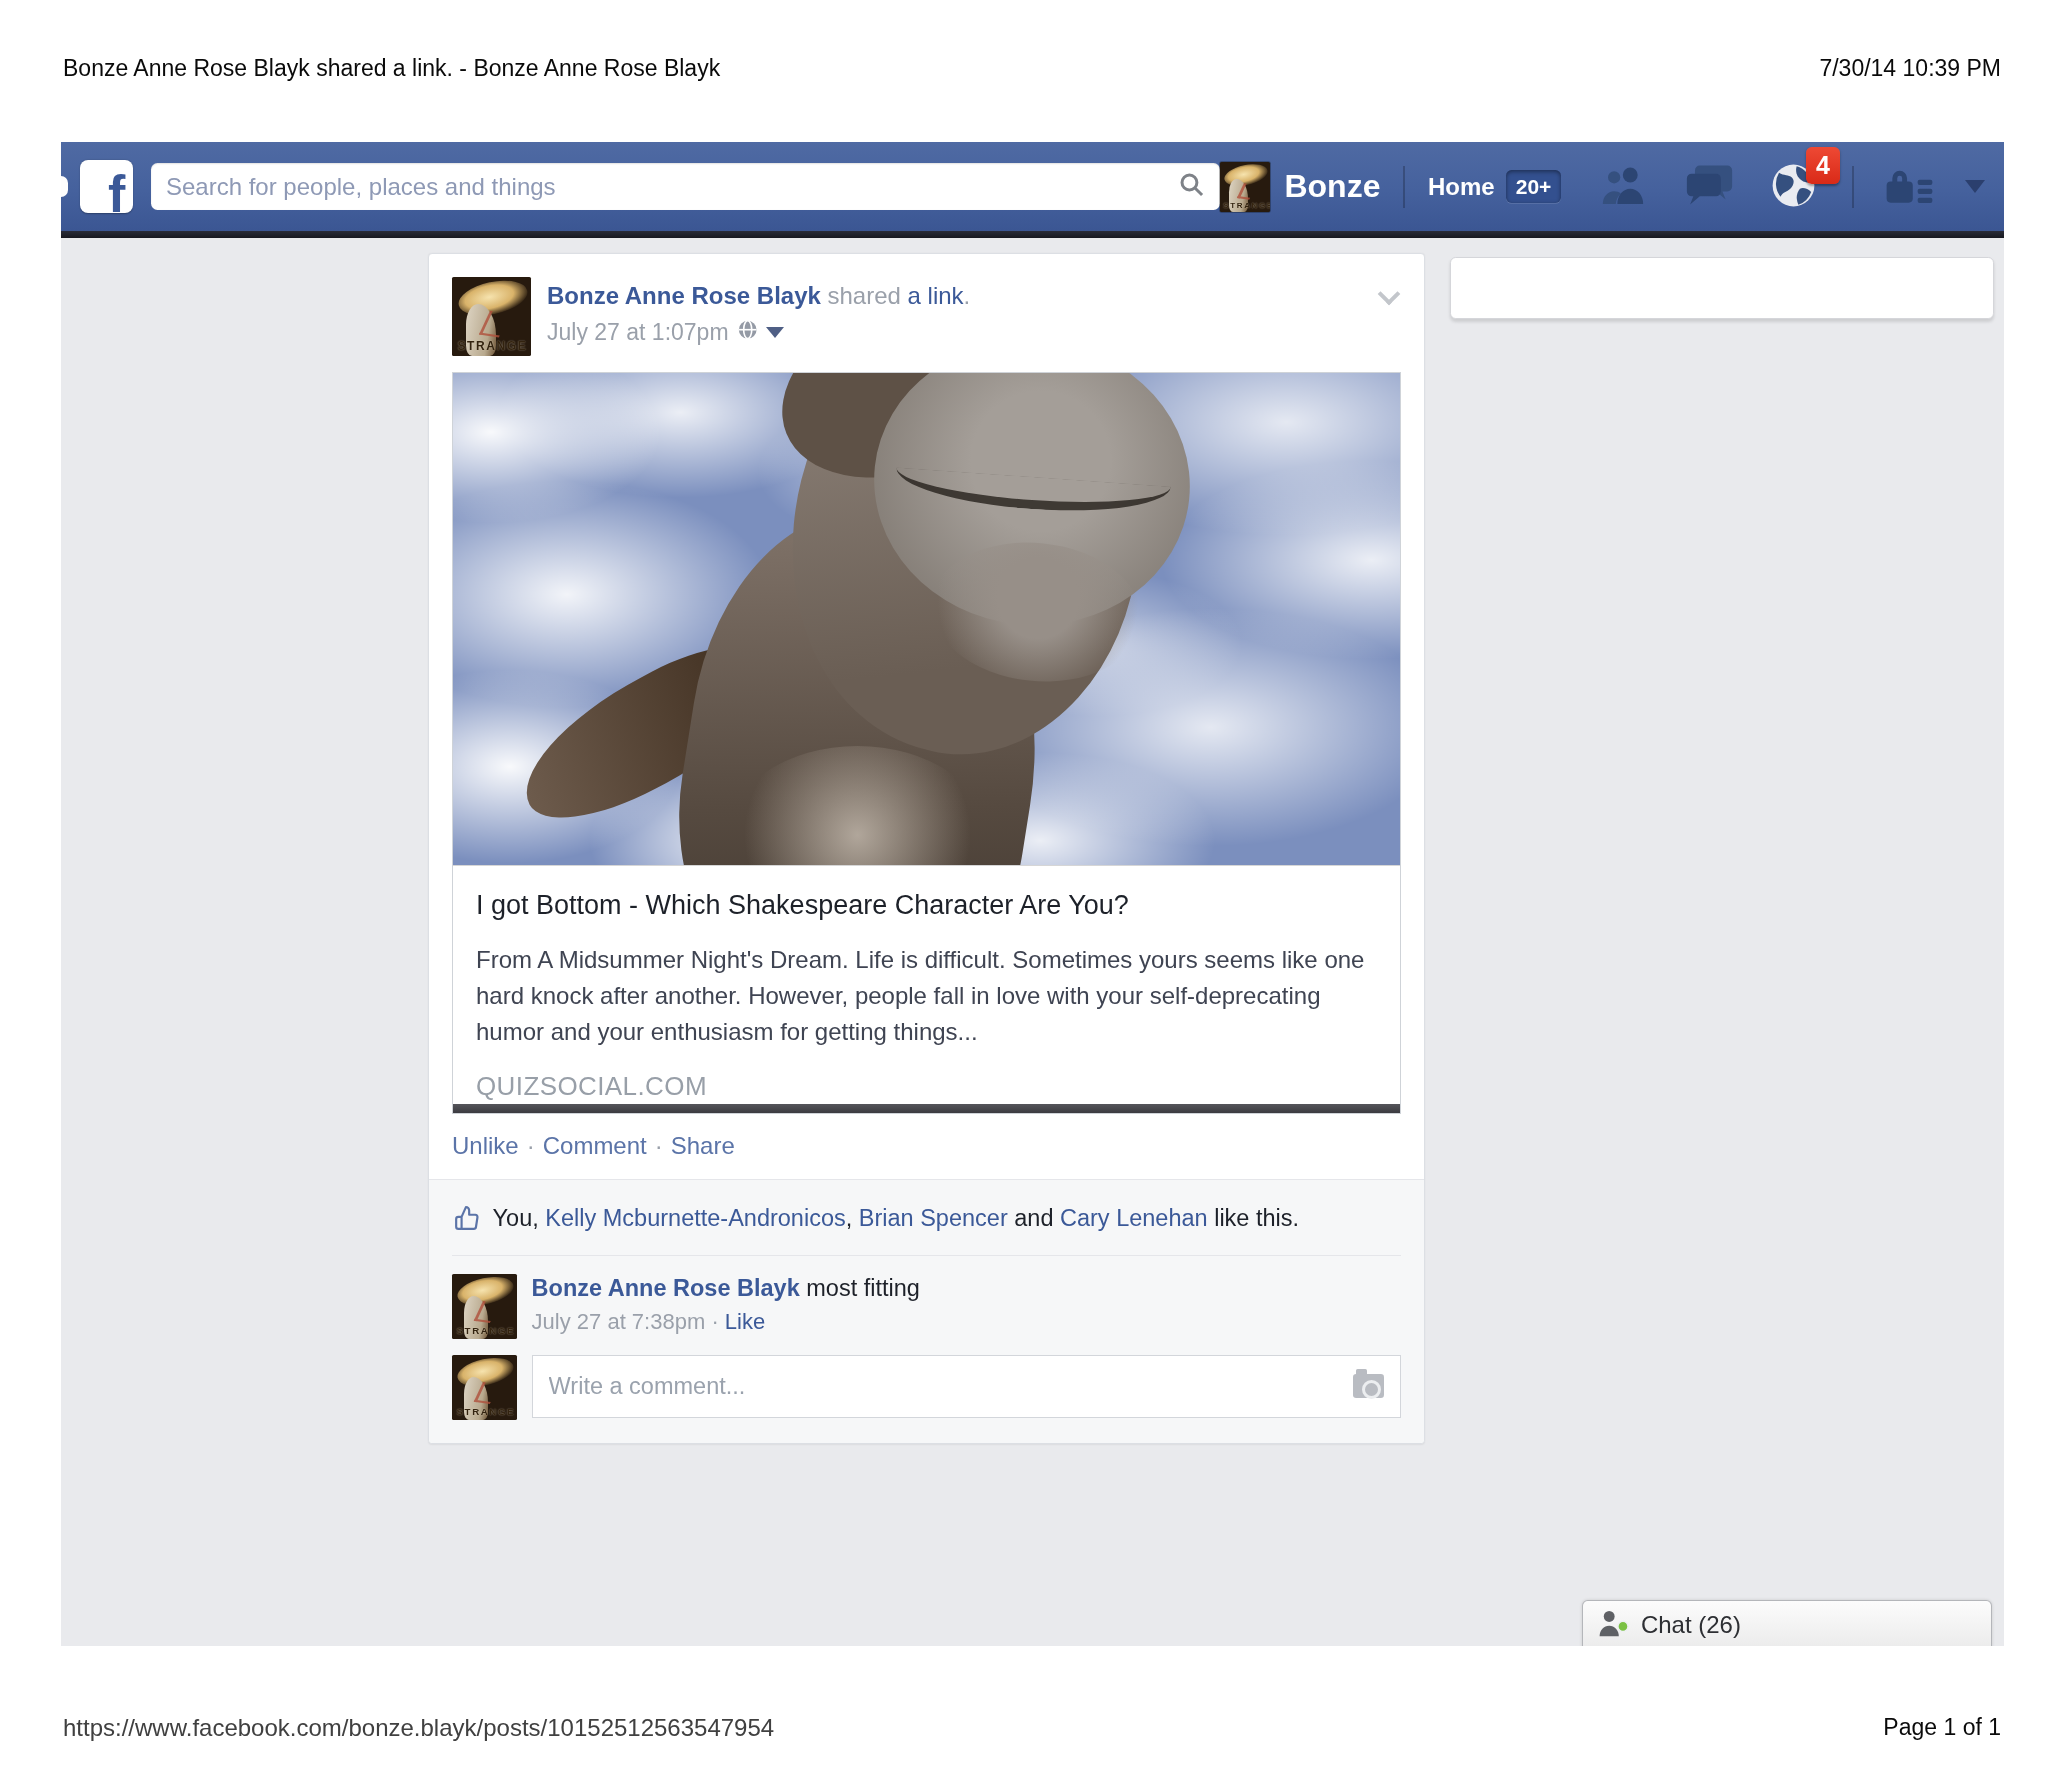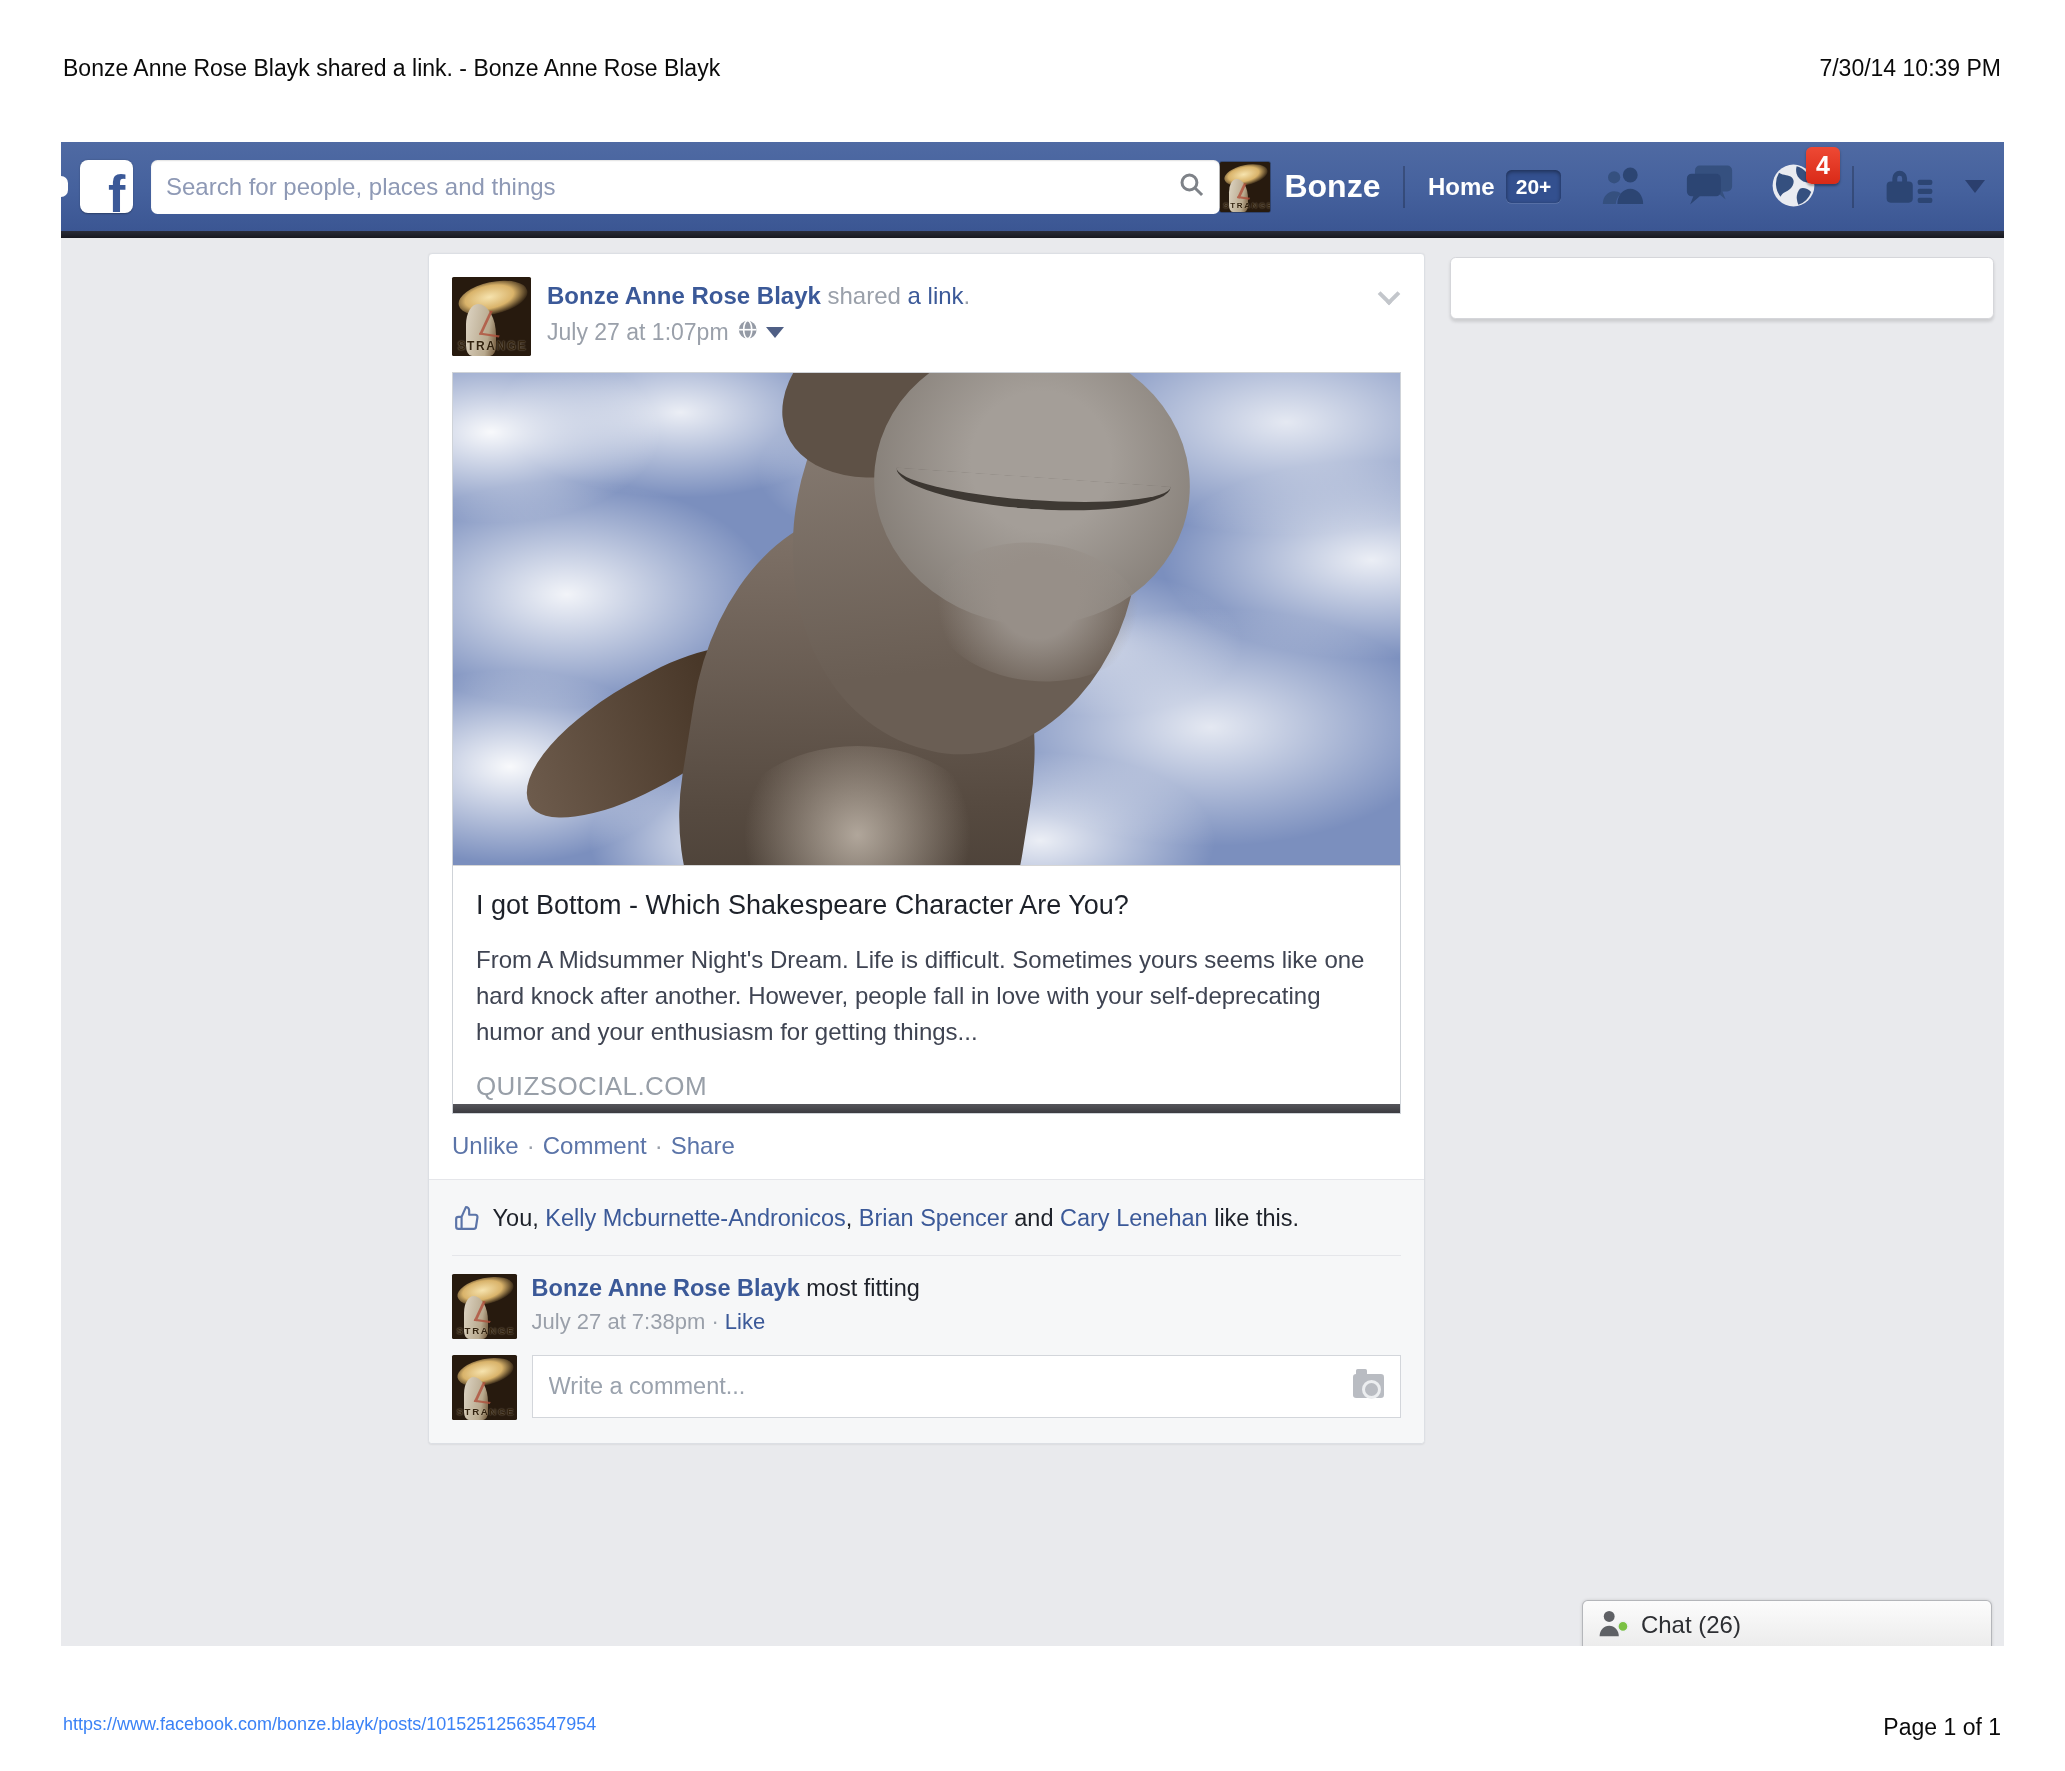--- a/index.html
+++ b/index.html
@@ -27,7 +27,7 @@
     overflow:hidden; flex:0 0 auto; box-shadow:0 0.8px 1.6px rgba(0,0,0,.3); }
   .fb-logo span { position:absolute; right:8px; bottom:-11.3px; color:#3b5998;
     font-size:52px; font-weight:bold; }
-  .search-box { flex:1 1 auto; max-width:1134px; height:54px; background:#fff; border-radius:6.5px;
+  .search-box { flex:1 1 auto; max-width:1134px; height:47px; background:#fff; border-radius:6.5px;
     margin-left:18px; display:flex; align-items:center; padding:0 14.6px; position:relative;
     box-shadow:inset 0 0.8px 1.6px rgba(0,0,0,.15); }
   .search-box input { flex:1; border:none; outline:none; font-size:24px; color:#333;

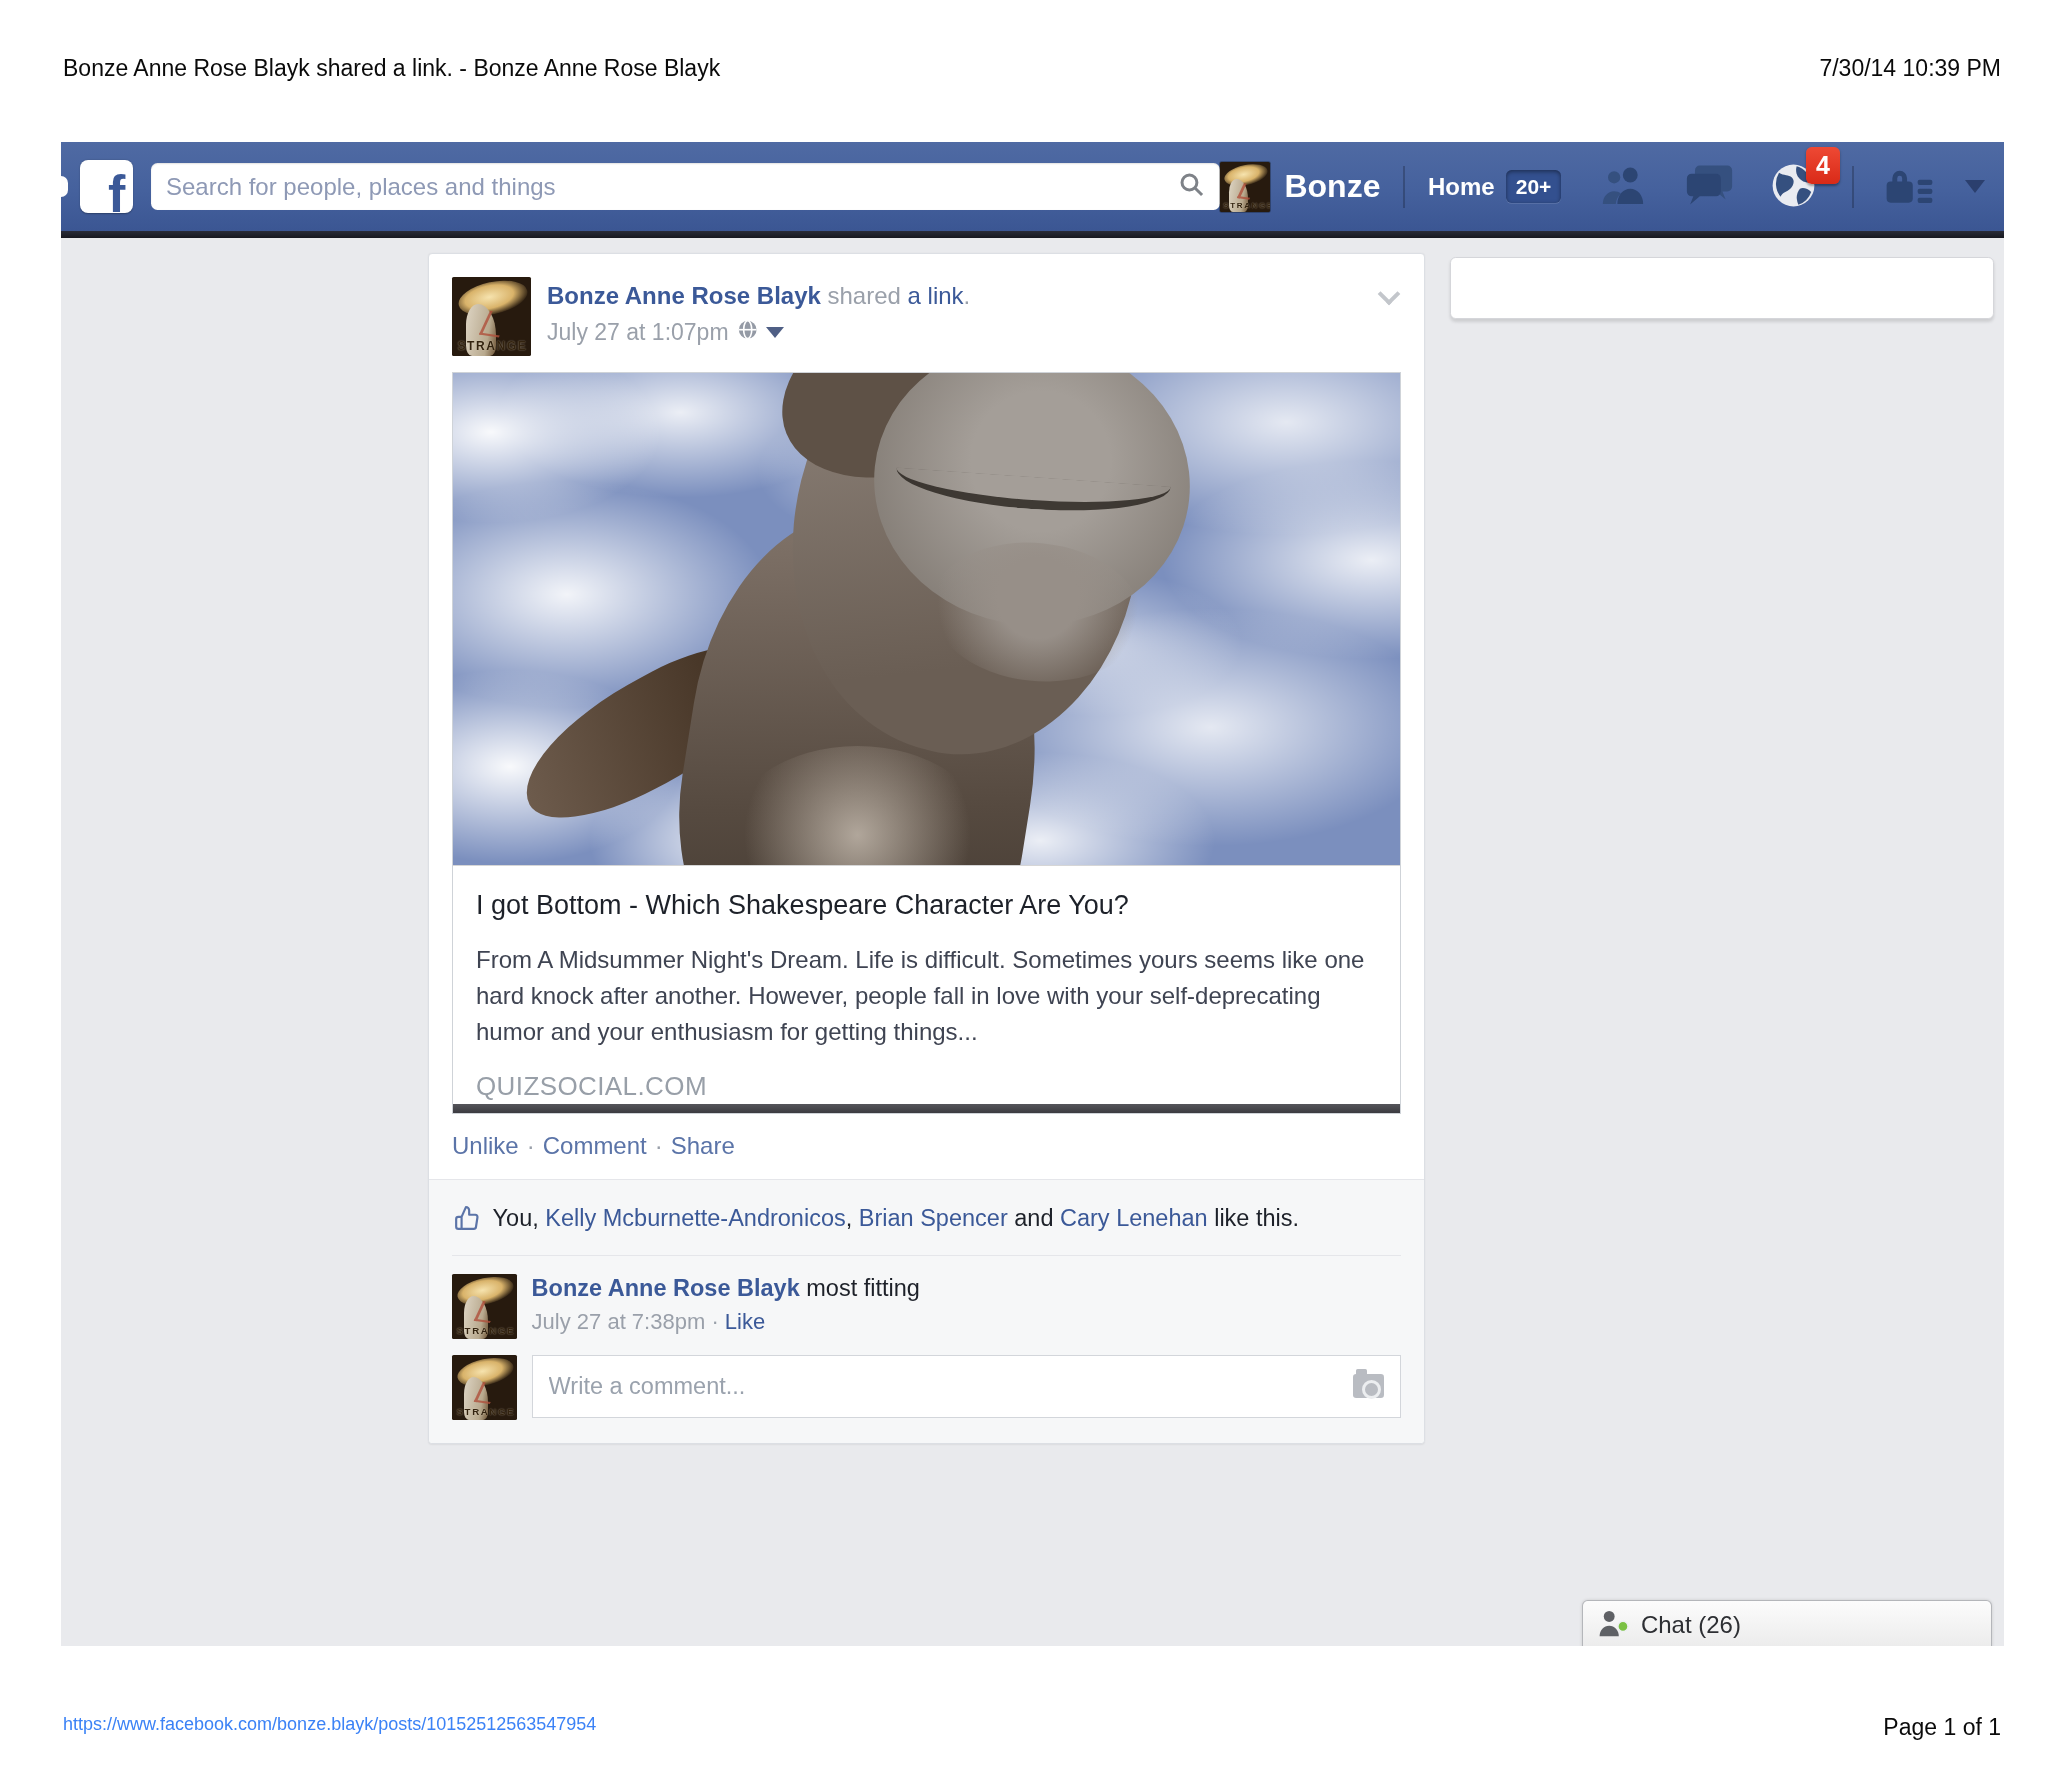--- a/index.html
+++ b/index.html
@@ -9,7 +9,7 @@
   
   .print-title { position:absolute; left:63px; top:55px; font-size:23px; color:#0a0a0a; }
   .print-time  { position:absolute; right:65px; top:55px; font-size:23px; color:#0a0a0a; }
-  .foot-url    { position:absolute; left:63px; top:1714px; font-size:18px; color:#3b82f6; }
+  .foot-url    { position:absolute; left:63px; top:1714px; font-size:24px; color:#404040; }
   .foot-page   { position:absolute; right:65px; top:1714px; font-size:23px; color:#0a0a0a; }
 
   

